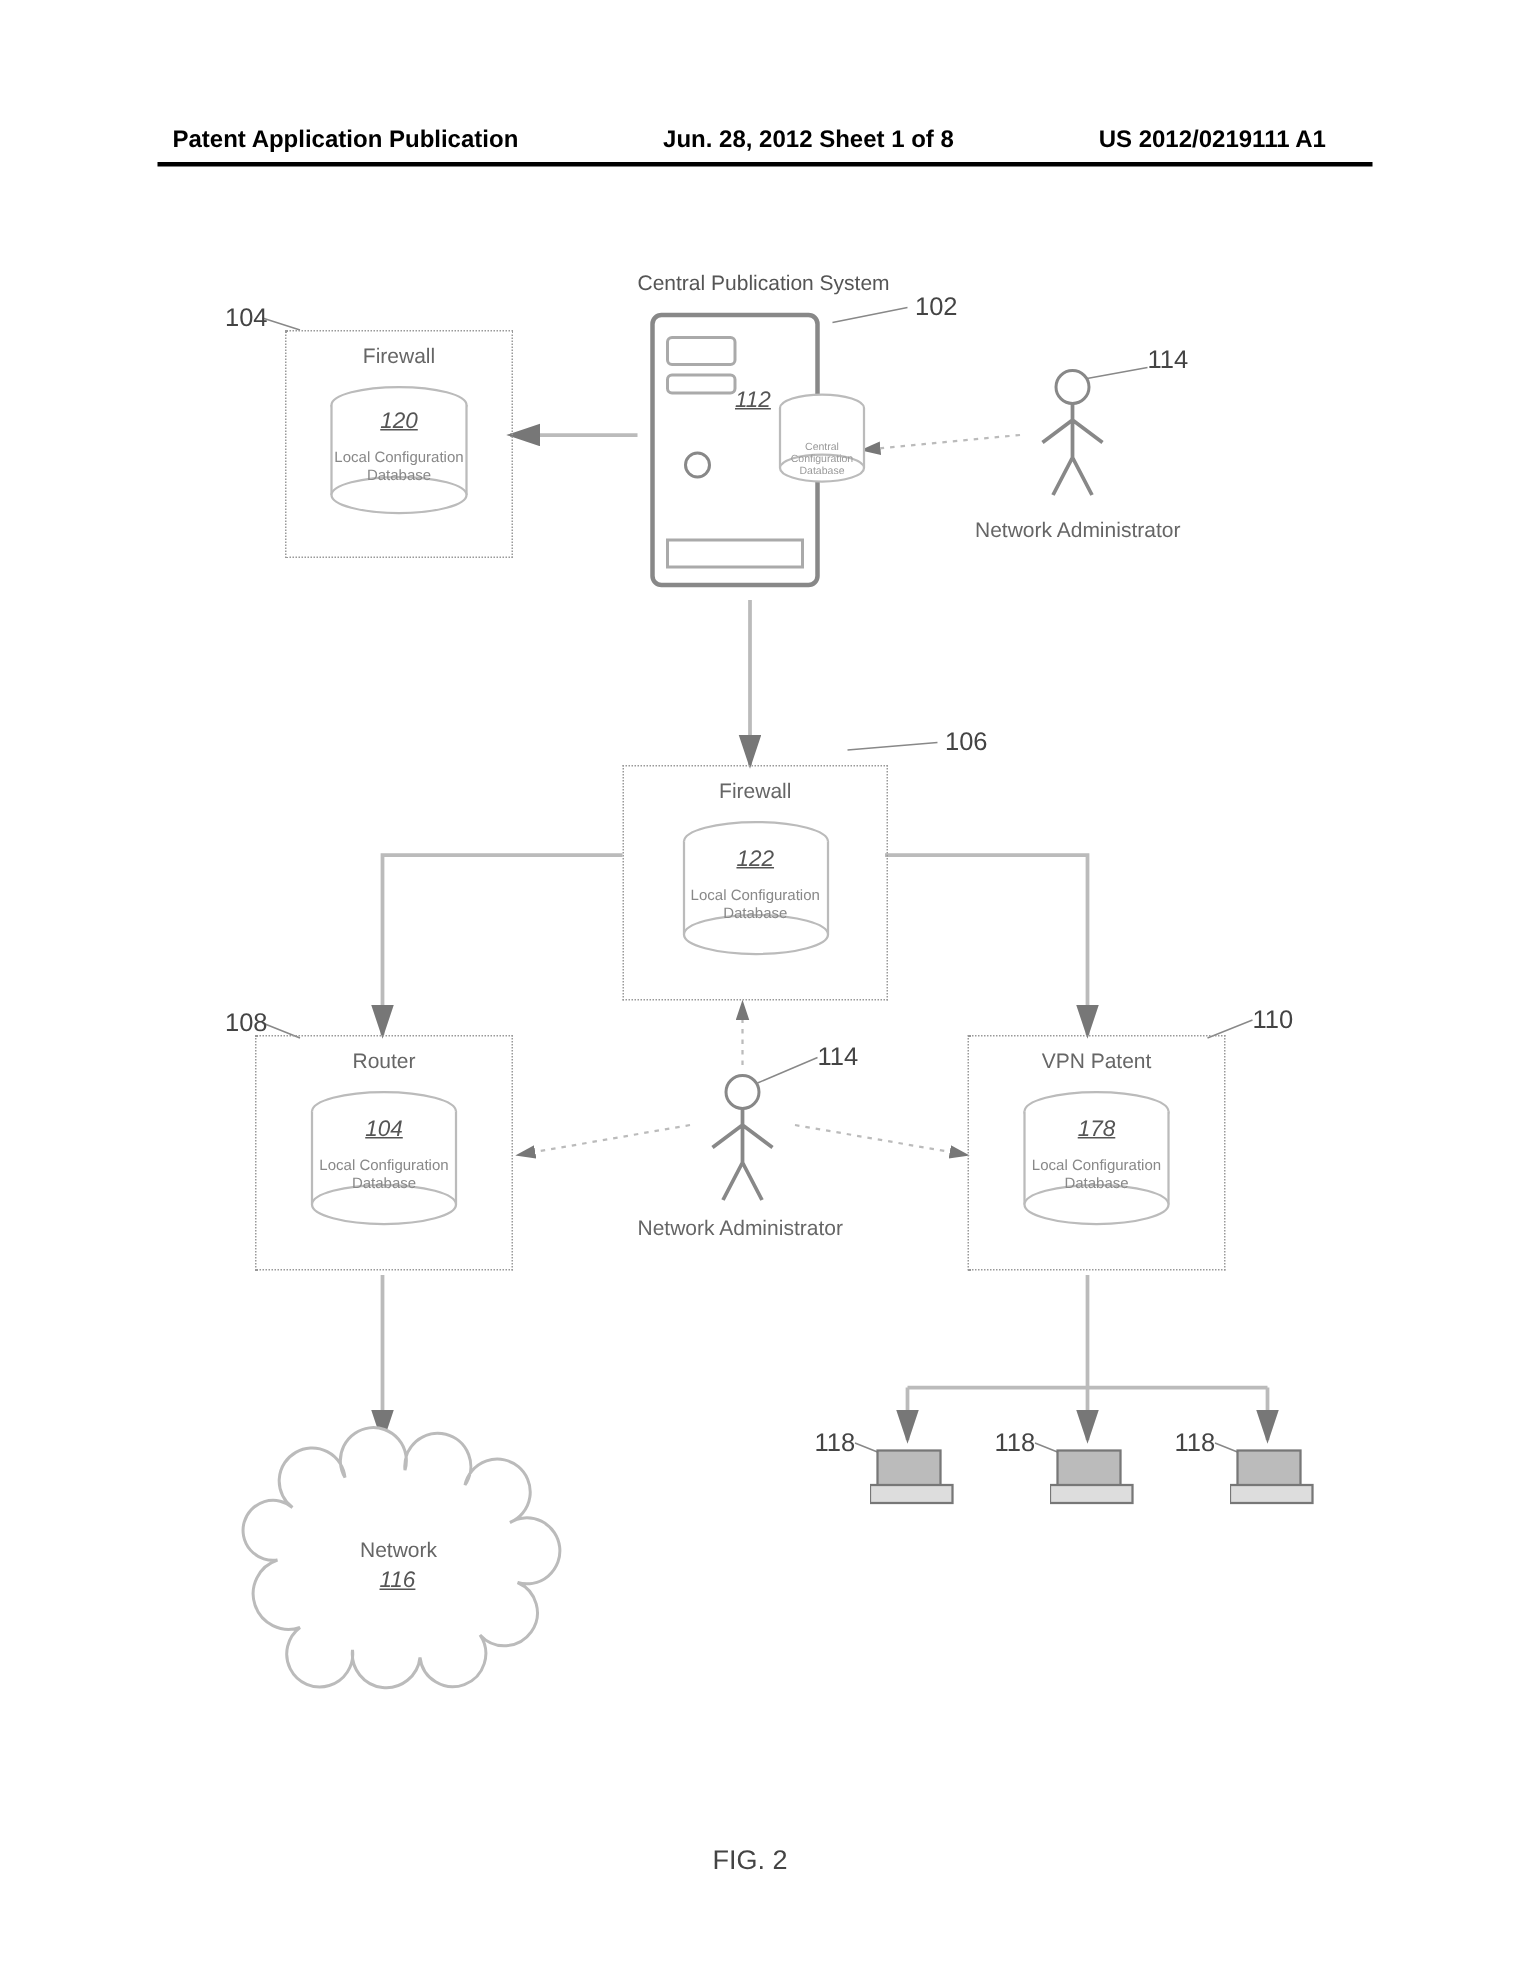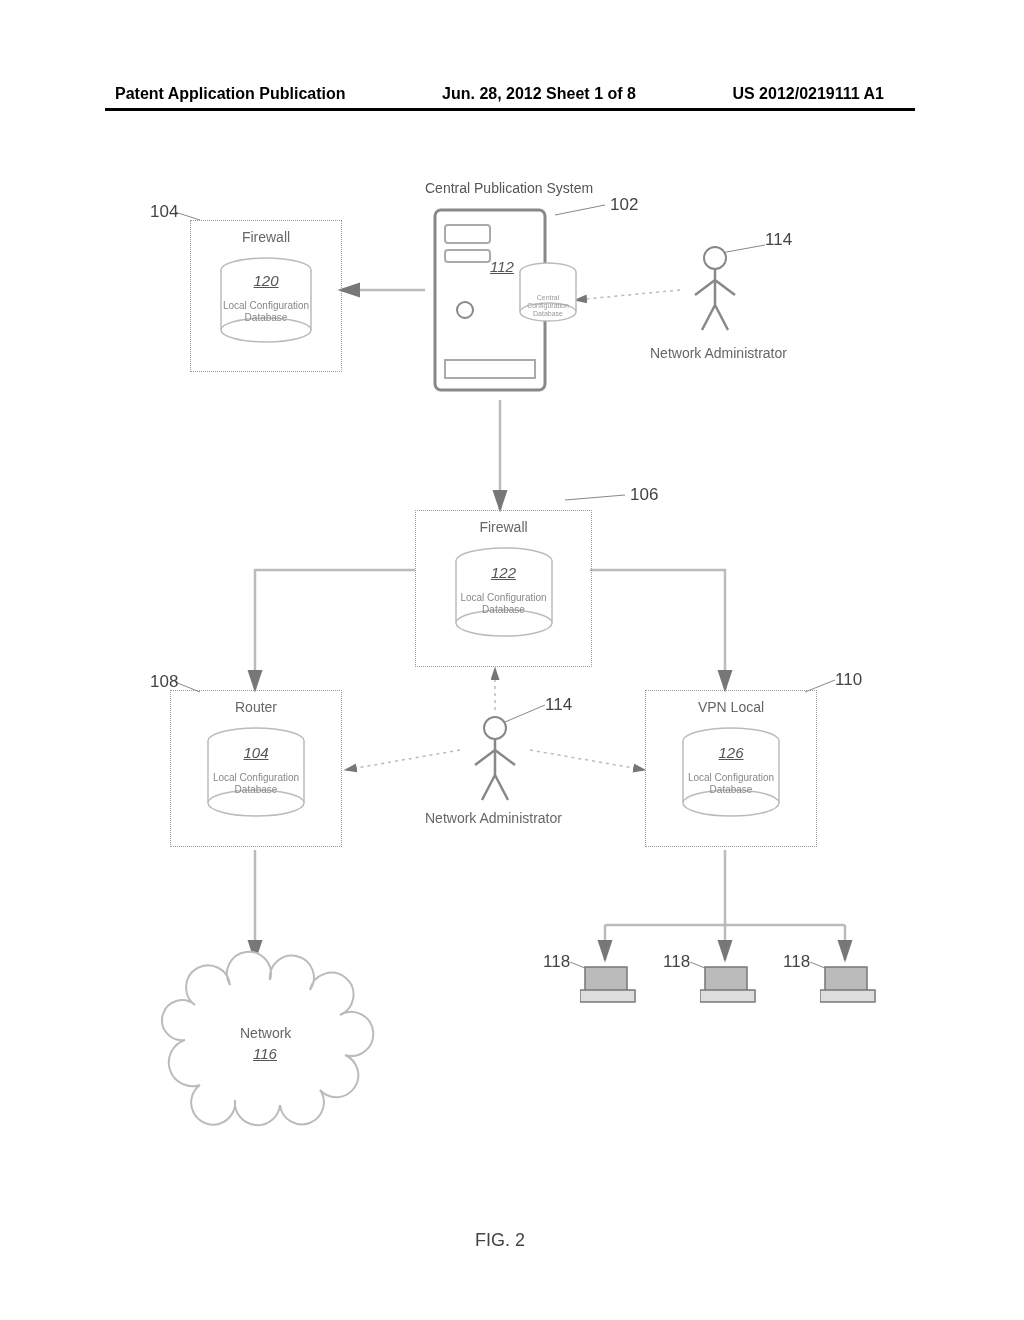--- a/index.html
+++ b/index.html
@@ -225,7 +225,7 @@
   <span class="leader" style="top:502px;left:45px;">108</span>
 
   <div class="node" style="top:520px;left:540px;width:170px;height:155px;">
-    <div class="node-title">VPN Local</div>
+    <div class="node-title">VPN Patent</div>
     <div class="dbwrap" style="top:35px;">
       <svg width="120" height="100">
         <ellipse cx="60" cy="15" rx="48" ry="13" fill="#fff" stroke="#bbb" stroke-width="1.5"></ellipse>

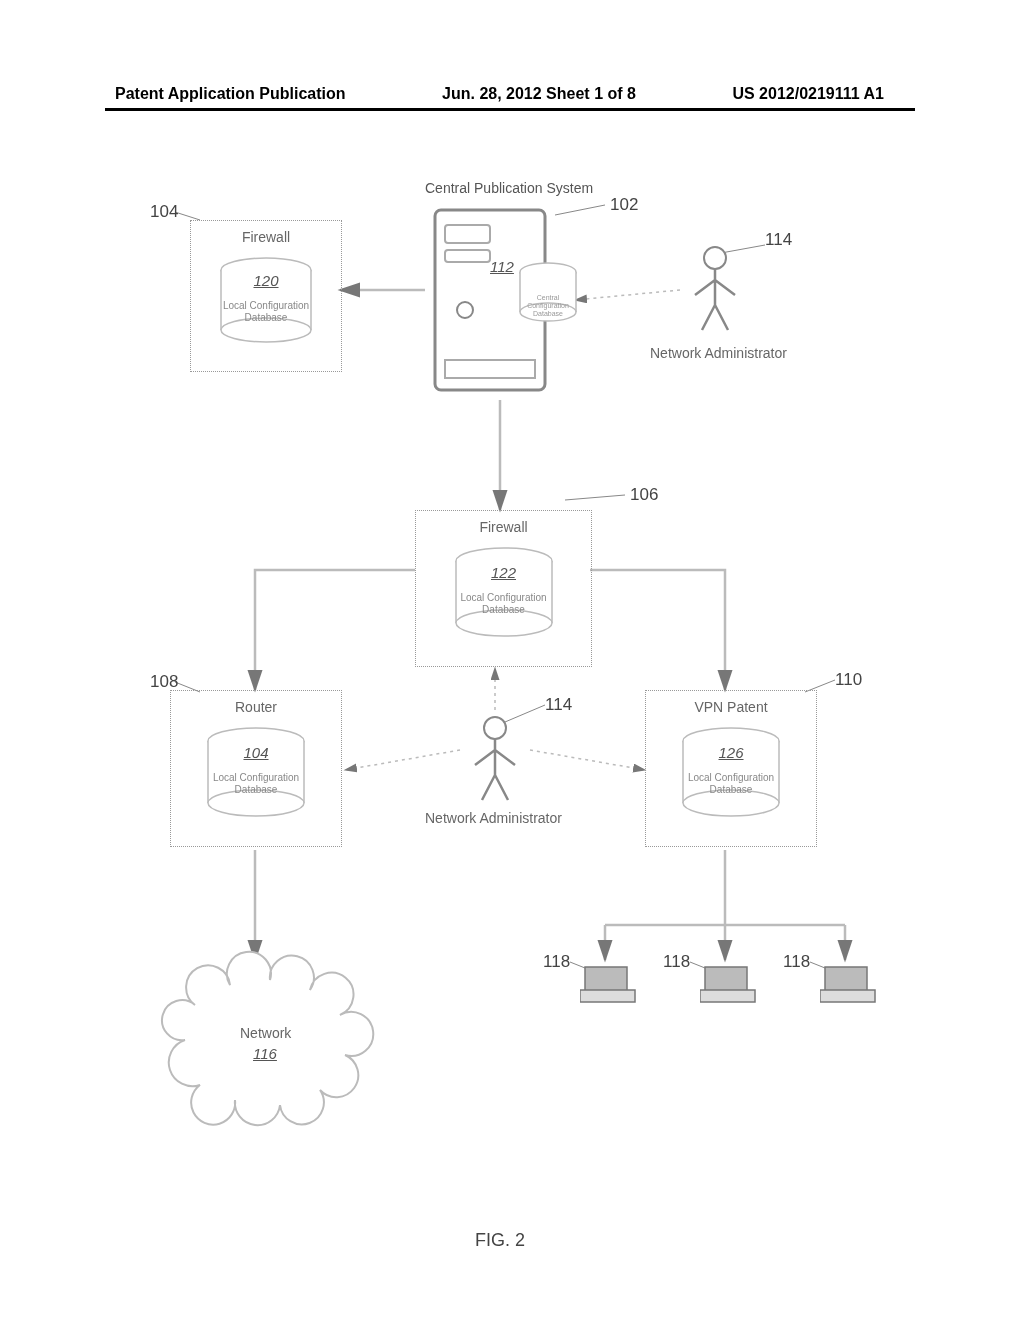--- a/index.html
+++ b/index.html
@@ -234,7 +234,7 @@
         <line x1="108" y1="15" x2="108" y2="77" stroke="#bbb" stroke-width="1.5"></line>
         <ellipse cx="60" cy="77" rx="48" ry="13" fill="#fff" stroke="#bbb" stroke-width="1.5"></ellipse>
       </svg>
-      <span class="ref" style="position:absolute;top:18px;left:0;right:0;">126</span>
+      <span class="ref" style="position:absolute;top:18px;left:0;right:0;">178</span>
       <div class="dblabel" style="position:absolute;top:46px;left:12px;right:12px;">Local Configuration Database</div>
     </div>
   </div>

